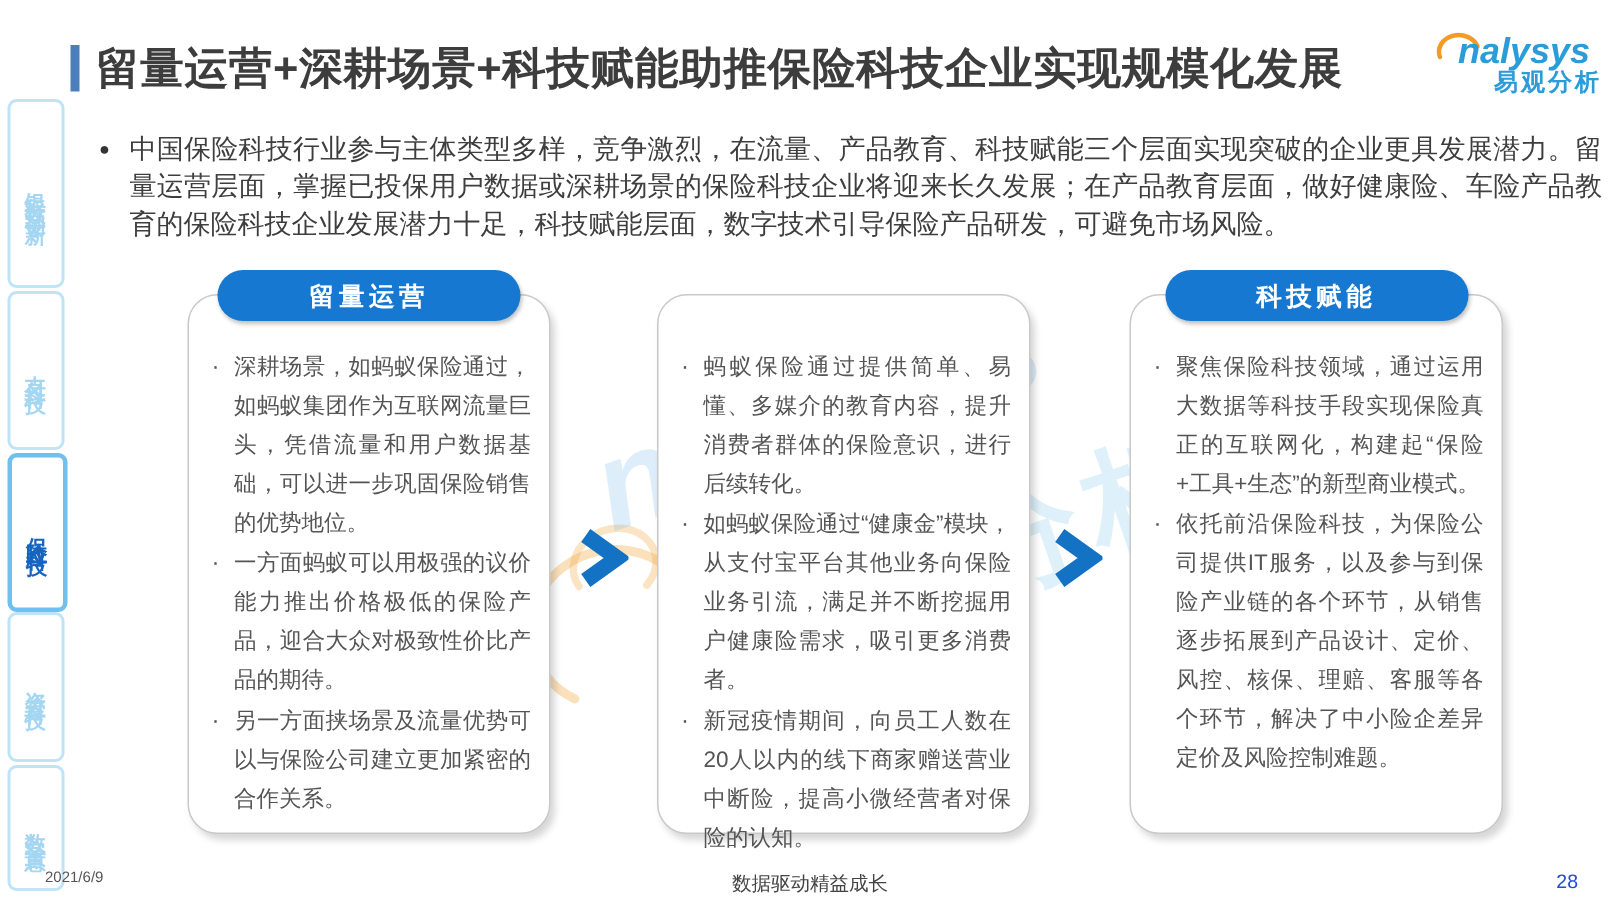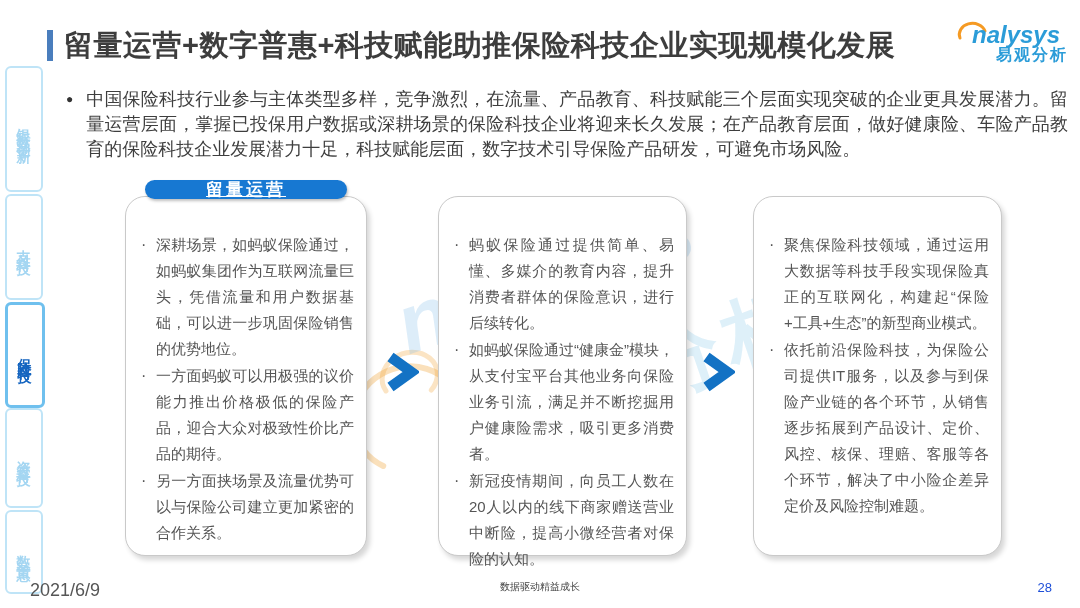--- a/index.html
+++ b/index.html
@@ -104,7 +104,7 @@
 
 <div class="title-row">
   <div class="accent-bar"></div>
-  <div class="page-title">留量运营+数字普惠+科技赋能助推保险科技企业实现规模化发展</div>
+  <div class="page-title">留量运营+深耕场景+科技赋能助推保险科技企业实现规模化发展</div>
 </div>
 
 <div class="logo">

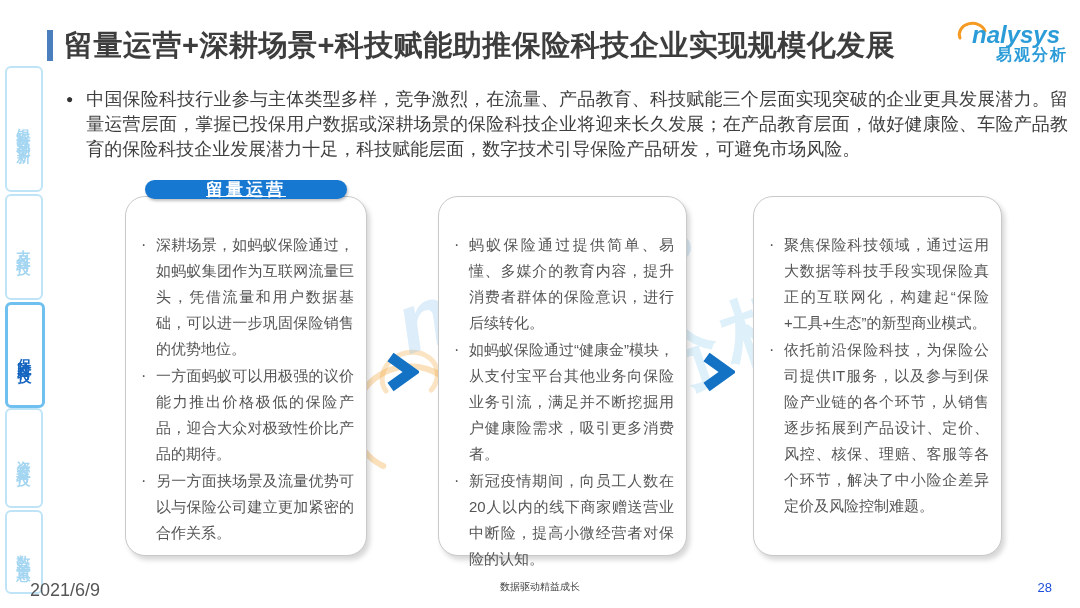--- a/index.html
+++ b/index.html
@@ -47,11 +47,10 @@
   .card3{left:753px;width:247px}
   .pill{
     position:absolute;top:-17px;left:50%;transform:translateX(-50%);
-    width:202px;height:19px;background:#1778d2;border-radius:17px;
+    width:202px;height:34px;background:#1778d2;border-radius:17px;
     color:#fff;font-size:17px;font-weight:bold;letter-spacing:3px;
     display:flex;align-items:center;justify-content:center;
     box-shadow:1px 2px 3px rgba(0,0,0,0.25);
-    text-decoration:underline;
   }
   .card-body{padding:35px 12px 8px 15px;}
   .bullet-row{display:flex;margin-bottom:1px;}

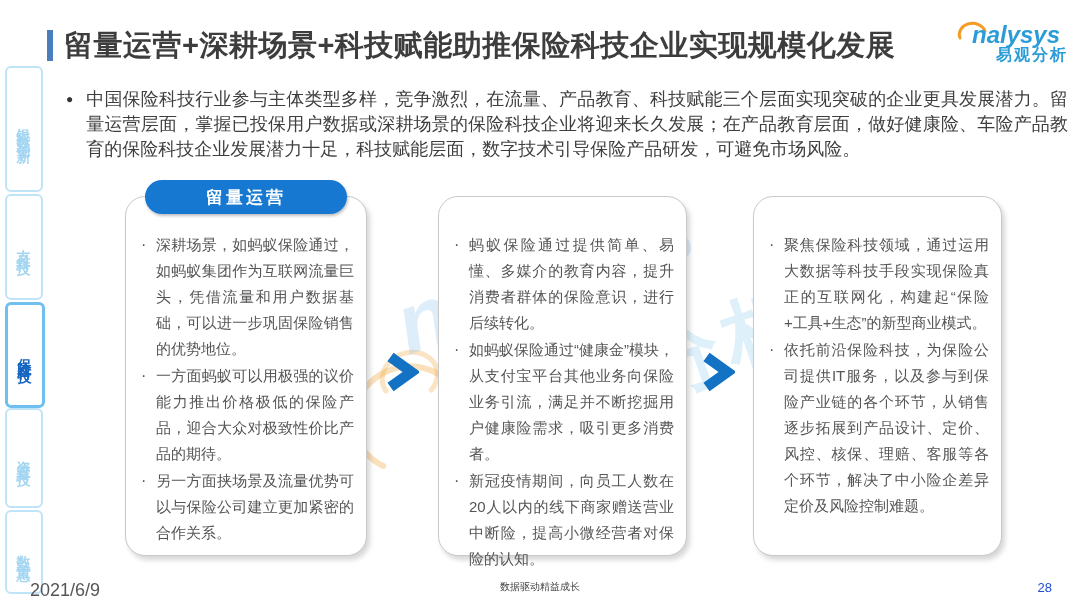--- a/index.html
+++ b/index.html
@@ -163,6 +163,7 @@
 </svg>
 
 <div class="card card3">
+  <div class="pill">科技赋能</div>
   <div class="card-body">
     <div class="bullet-row">
       <span class="bdot">·</span>

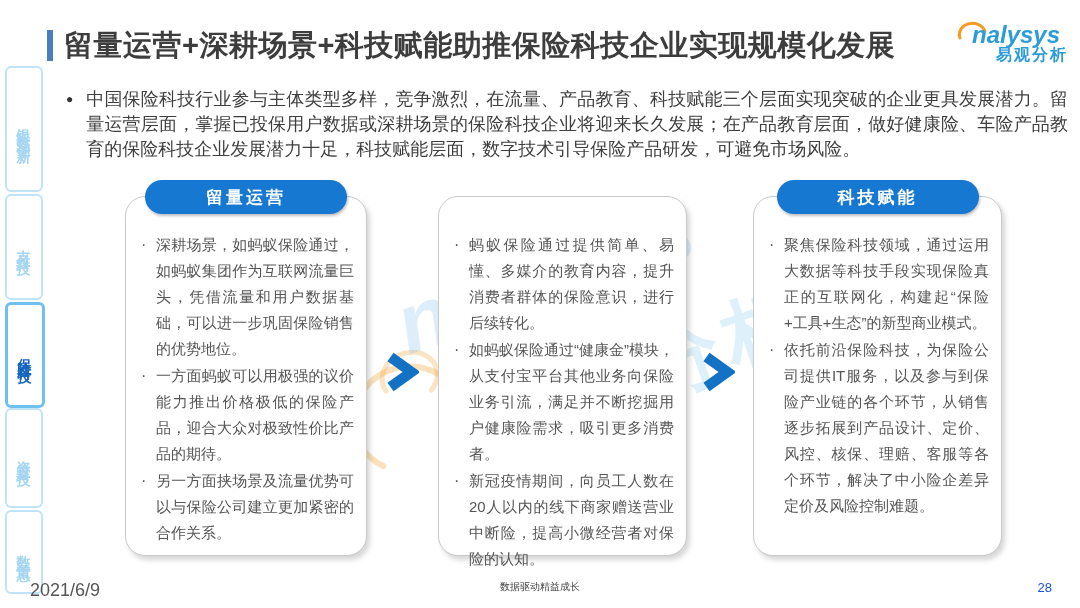--- a/index.html
+++ b/index.html
@@ -69,7 +69,7 @@
   .wm-cn{position:absolute;left:128px;top:112px;font-size:80px;font-weight:bold;
     color:rgba(135,200,235,0.28);letter-spacing:8px;white-space:nowrap;}
   
-  .footer-date{position:absolute;left:30px;top:580px;font-size:18px;color:#555;}
+  .footer-date{position:absolute;left:30px;top:580px;font-size:10px;color:#555;}
   .footer-slogan{position:absolute;left:0;right:0;top:580px;text-align:center;font-size:10px;color:#444;}
   .footer-page{position:absolute;right:28px;top:580px;font-size:13px;color:#1d4ed8;}
 </style>

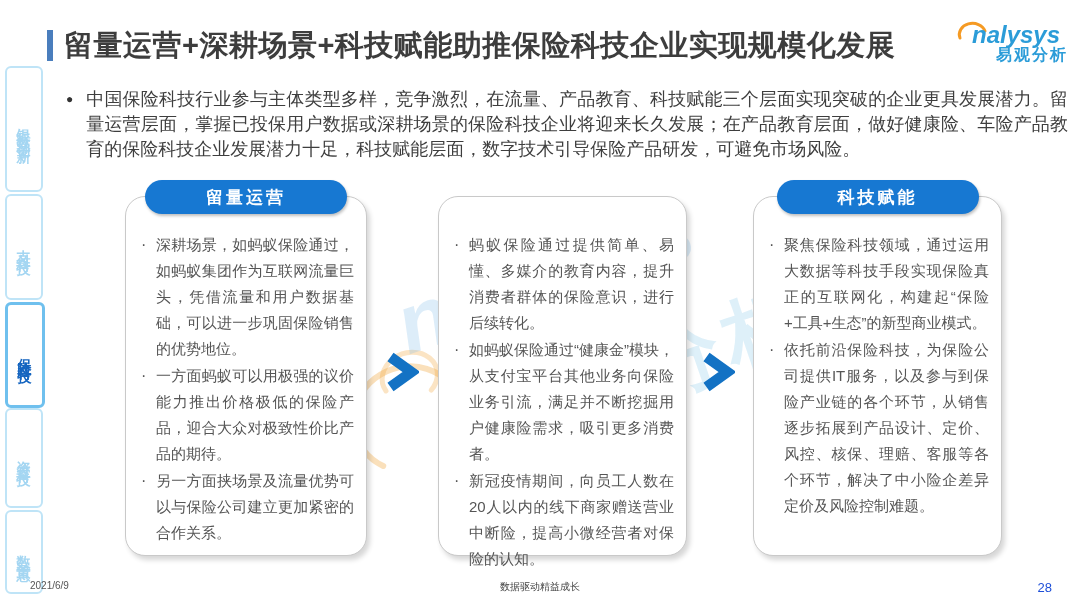--- a/index.html
+++ b/index.html
@@ -70,7 +70,7 @@
     color:rgba(135,200,235,0.28);letter-spacing:8px;white-space:nowrap;}
   
   .footer-date{position:absolute;left:30px;top:580px;font-size:10px;color:#555;}
-  .footer-slogan{position:absolute;left:0;right:0;top:580px;text-align:center;font-size:10px;color:#444;}
+  .footer-slogan{position:absolute;left:0;right:0;top:580px;text-align:center;font-size:13px;color:#444;}
   .footer-page{position:absolute;right:28px;top:580px;font-size:13px;color:#1d4ed8;}
 </style>
 </head>

